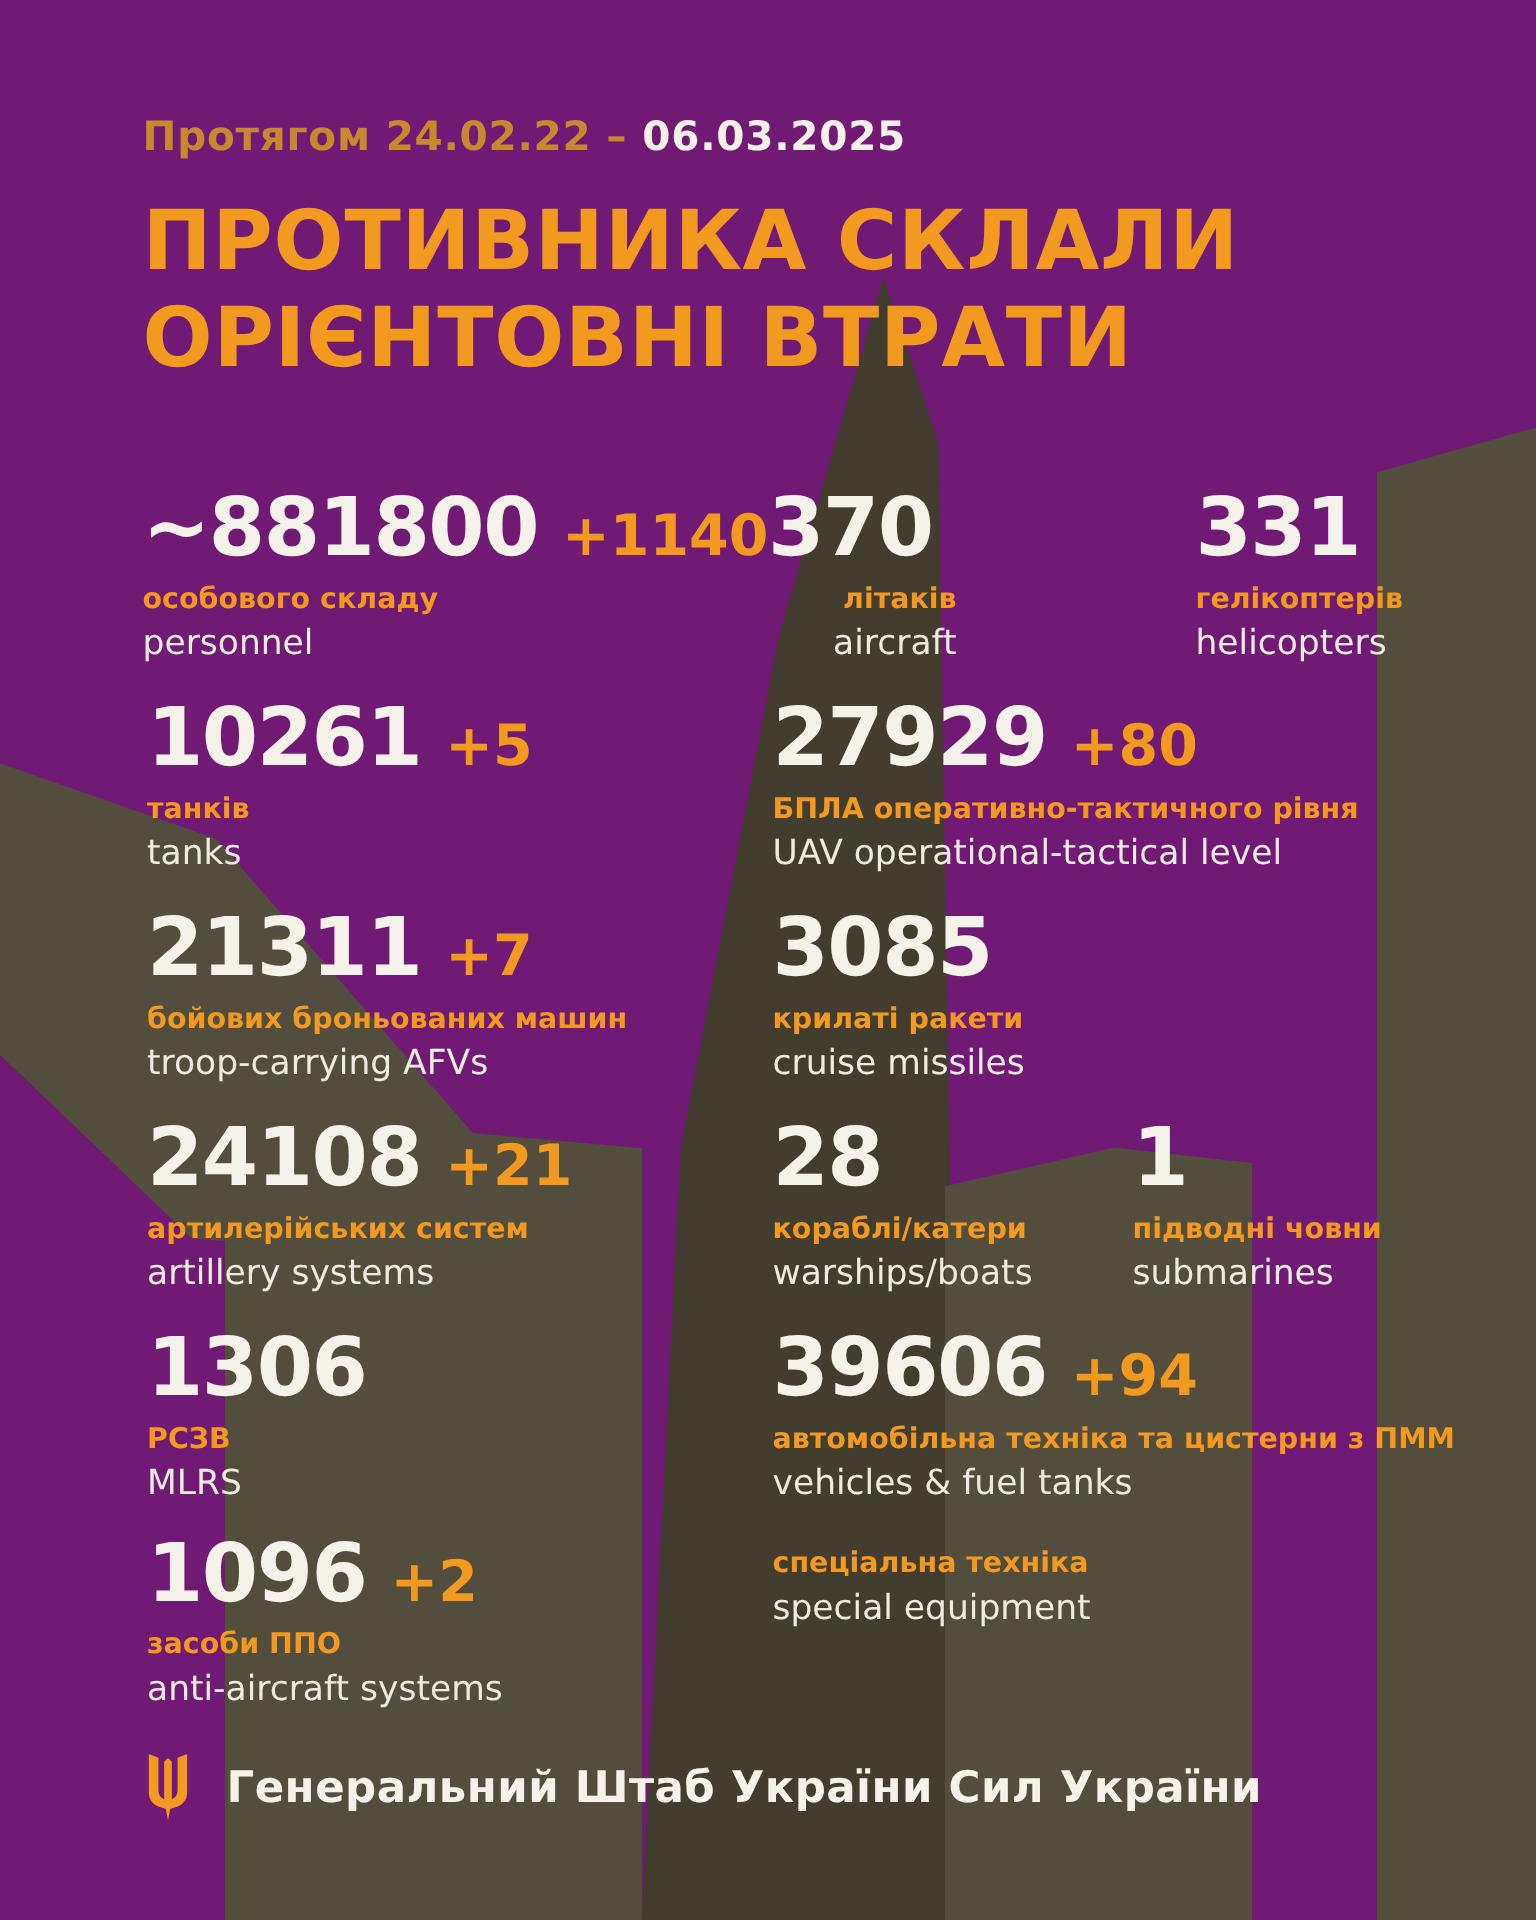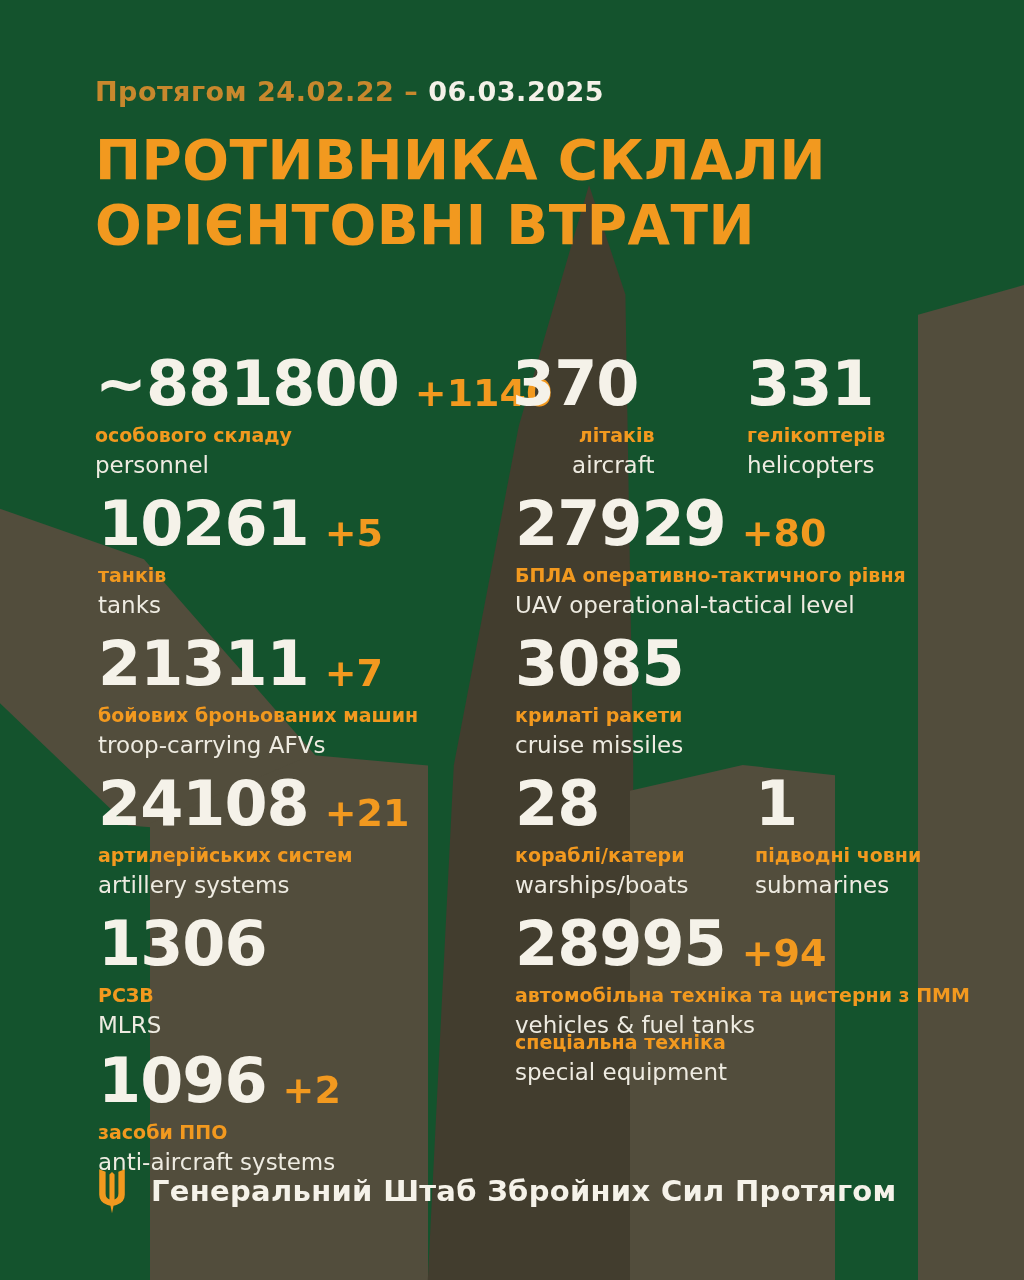--- a/index.html
+++ b/index.html
@@ -13,7 +13,7 @@
     position: relative;
     width: 1024px;
     height: 1280px;
-    background: #14532d;
+    background: #701a75;
     overflow: hidden;
   }
   

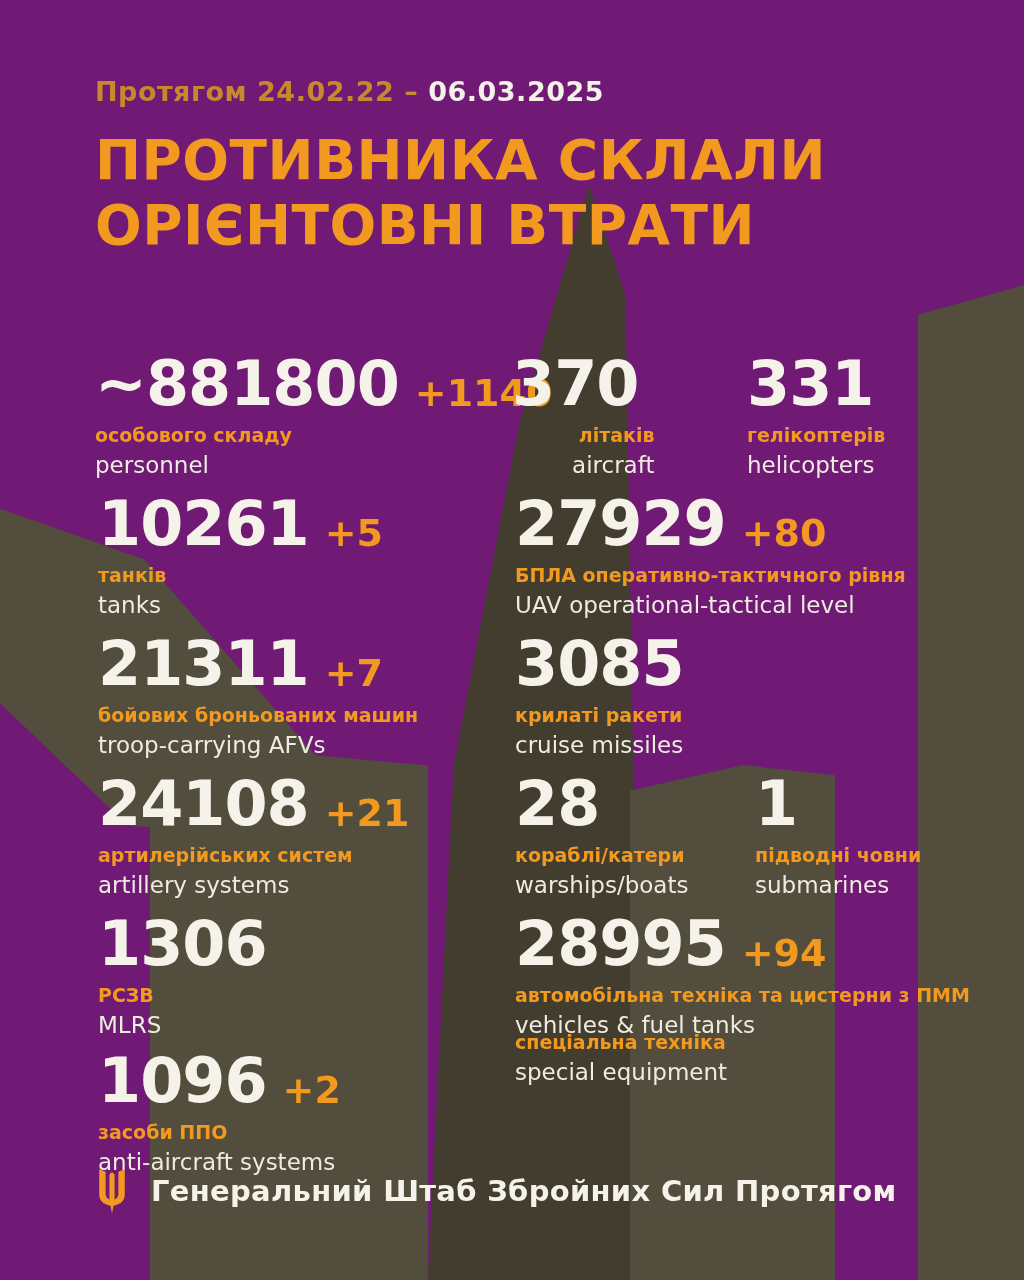--- a/index.html
+++ b/index.html
@@ -57,8 +57,8 @@
   .stat { position: absolute; z-index: 1; }
   .num-row { display: flex; align-items: flex-end; }
   .num {
-    font-size: 62px; font-weight: bold; color: #f5f2e9;
-    line-height: 1; letter-spacing: -1px; white-space: nowrap; margin-top: 28px;
+    font-size: 54px; font-weight: bold; color: #f5f2e9;
+    line-height: 1; letter-spacing: -1px; white-space: nowrap;
   }
   .delta {
     font-size: 38px; font-weight: bold; color: #f2991f;

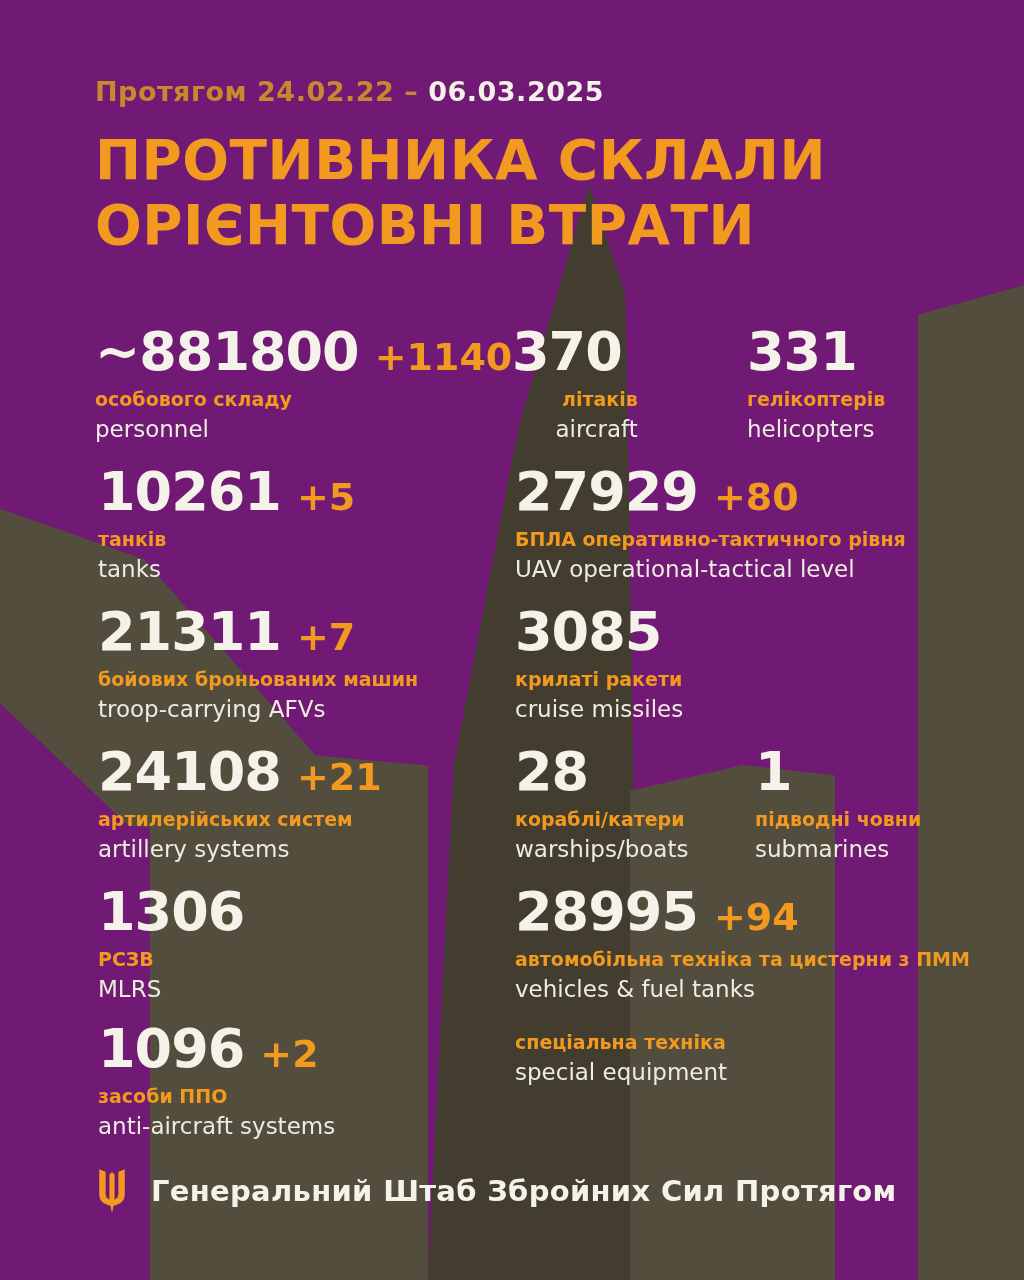--- a/index.html
+++ b/index.html
@@ -121,7 +121,7 @@
     <div class="label-en">aircraft</div>
   </div>
 
-  <div class="stat" style="left:747px; top:325px;">
+  <div class="stat" style="left:797px; top:325px;">
     <div class="num-row">
         <span class="num">331</span>
         <span class="delta"></span>

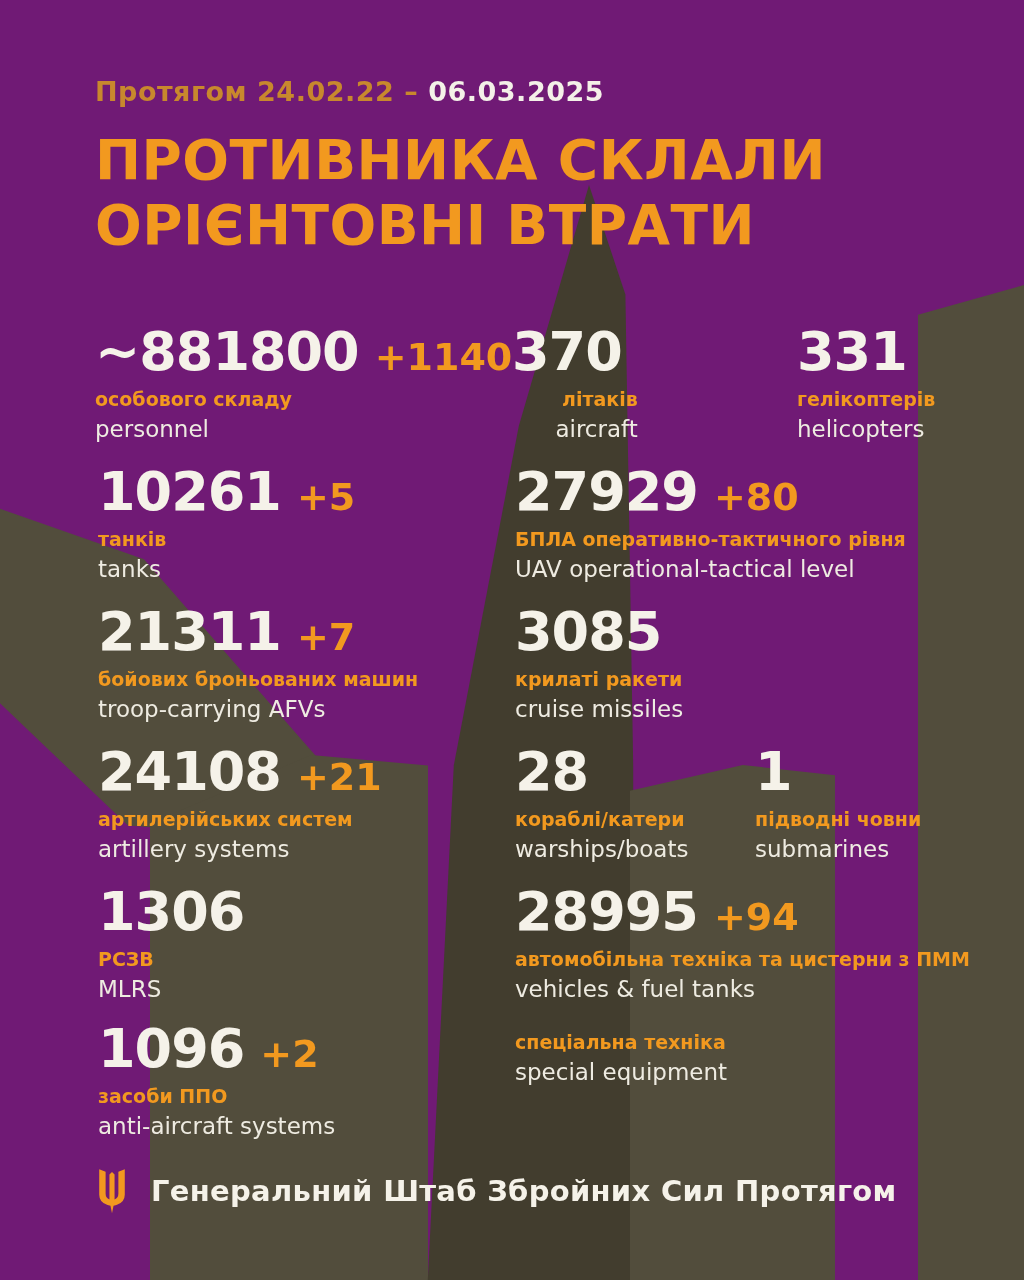--- a/index.html
+++ b/index.html
@@ -204,7 +204,7 @@
 
   <div class="stat" style="left:515px; top:885px;">
     <div class="num-row">
-        <span class="num">28995</span>
+        <span class="num">39606</span>
         <span class="delta">+94</span>
       </div>
     <div class="label-uk">автомобільна техніка та цистерни з ПММ</div>

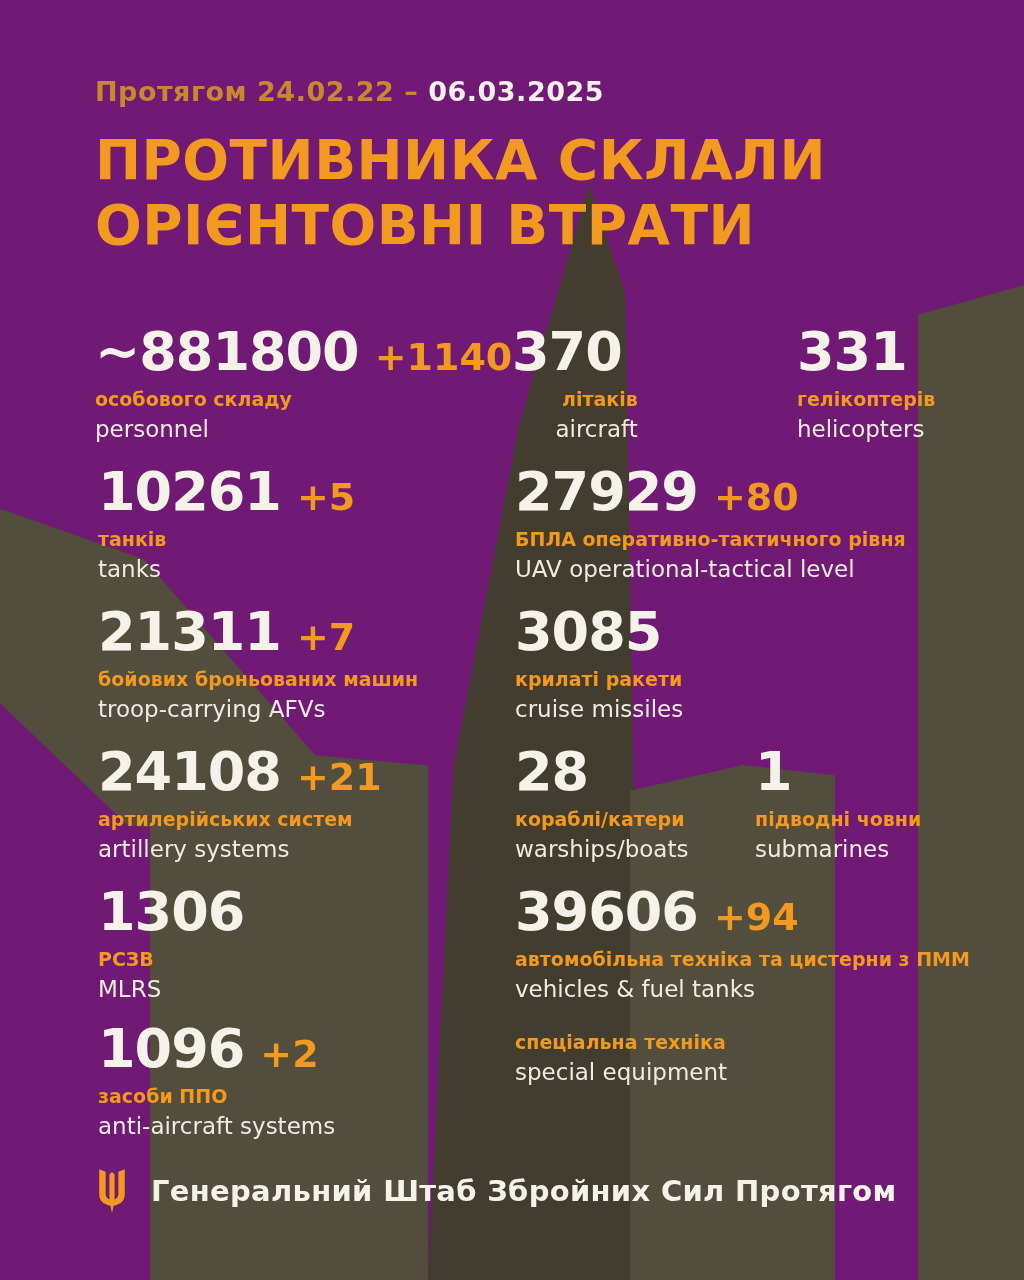--- a/index.html
+++ b/index.html
@@ -231,7 +231,7 @@
         <path d="M3 1 L8 3 L8 20 Q8 23.5 11 24.6 L11 5 L13 3.2 L15 5 L15 24.6 Q18 23.5 18 20 L18 3 L23 1 L23 21 Q23 27 16.5 29 L14.2 29.6 L13 35.5 L11.8 29.6 L9.5 29 Q3 27 3 21 Z"></path>
       </svg>
     </span>
-    <span id="footer-text">Генеральний Штаб Збройних Сил Протягом</span>
+    <span id="footer-text">Генеральний Штаб України Сил України</span>
   </div>
 
 </div>

